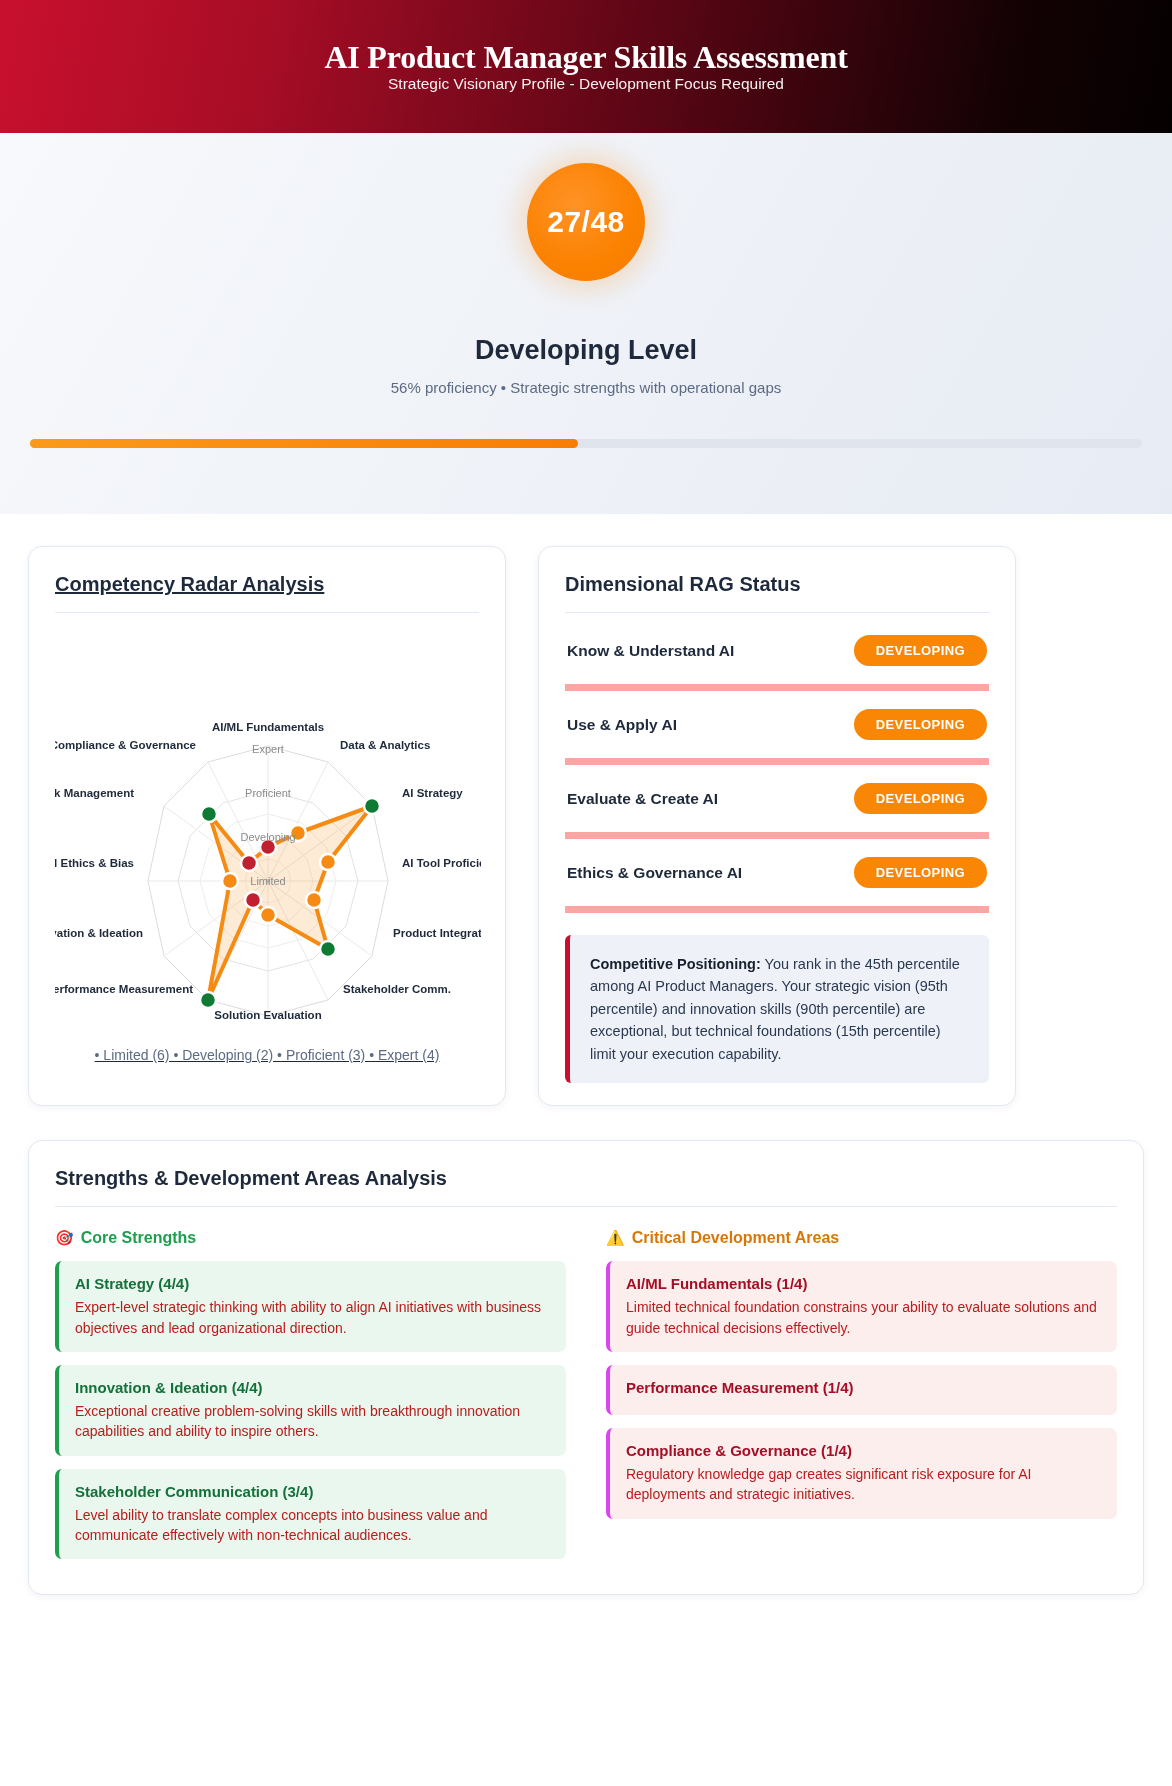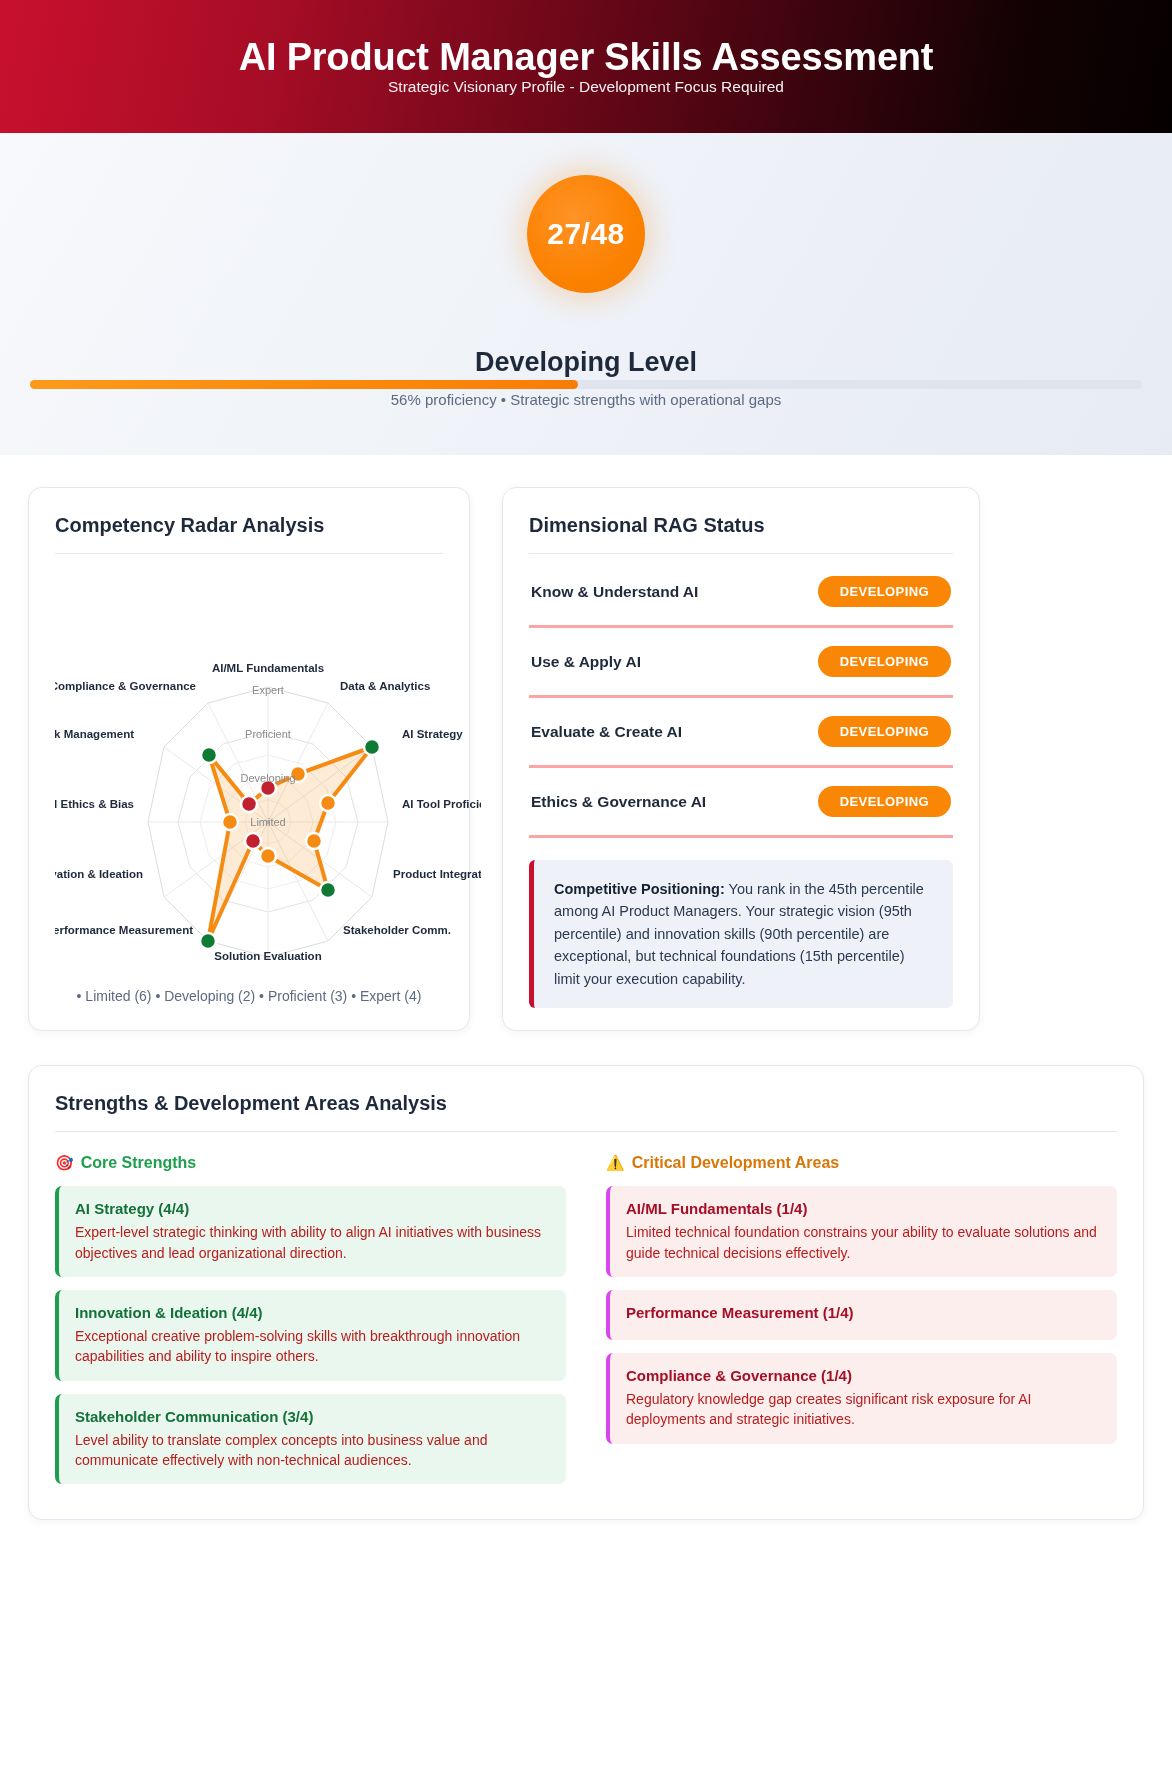--- a/index.html
+++ b/index.html
@@ -24,11 +24,12 @@
     text-align: center;
   }
   .header h1 {
-    font-size: 38px;
+    font-size: 32px;
     font-weight: bold;
     letter-spacing: -0.2px;
     line-height: 1.1;
     margin-bottom: 0;
+    font-family: Liberation Serif, serif;
   }
   .header .subtitle {
     font-size: 15.5px;

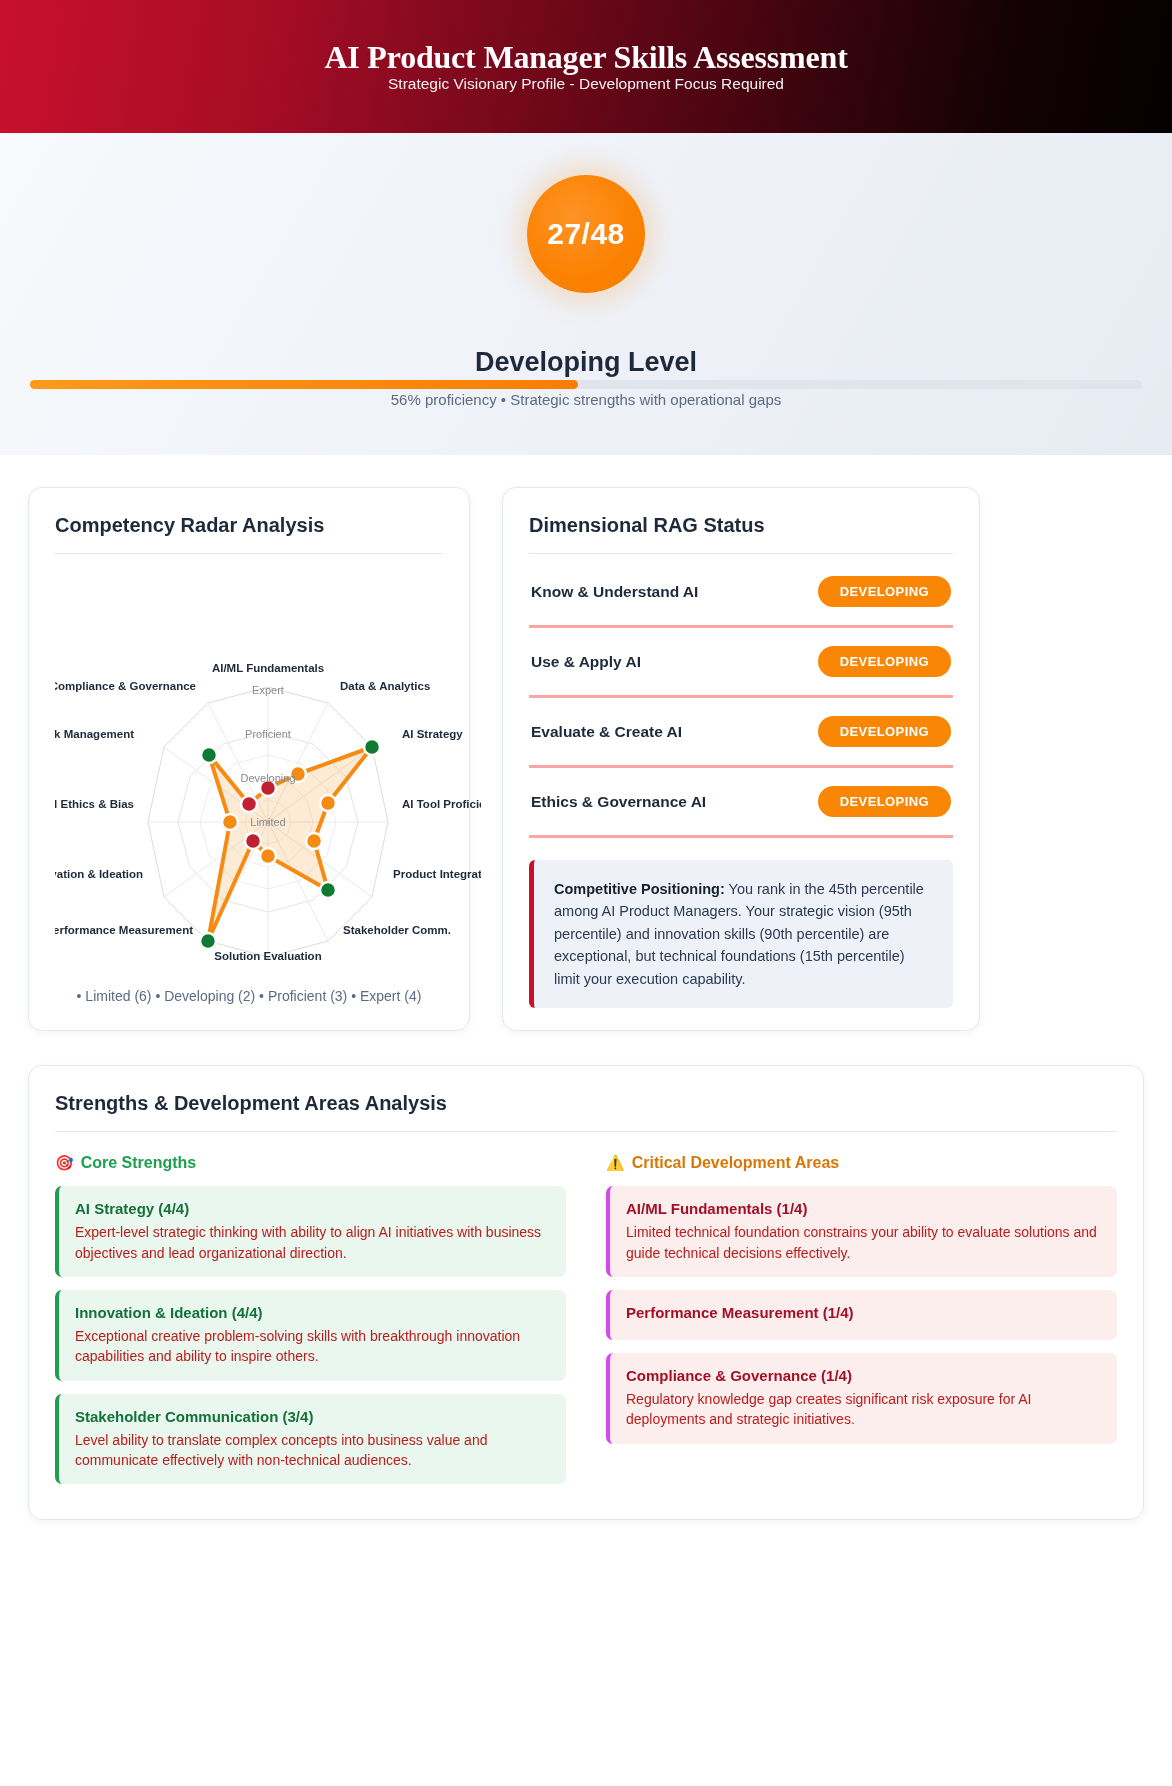--- a/index.html
+++ b/index.html
@@ -40,12 +40,12 @@
   
   .score-banner {
     position: relative;
-    height: 322px;
+    height: 381px;
     background: linear-gradient(120deg, #f7f9fc 0%, #eef1f7 55%, #e7ebf3 100%);
     display: flex;
     flex-direction: column;
     align-items: center;
-    padding-top: 42px;
+    padding-top: 30px;
   }
   .score-circle {
     width: 118px;

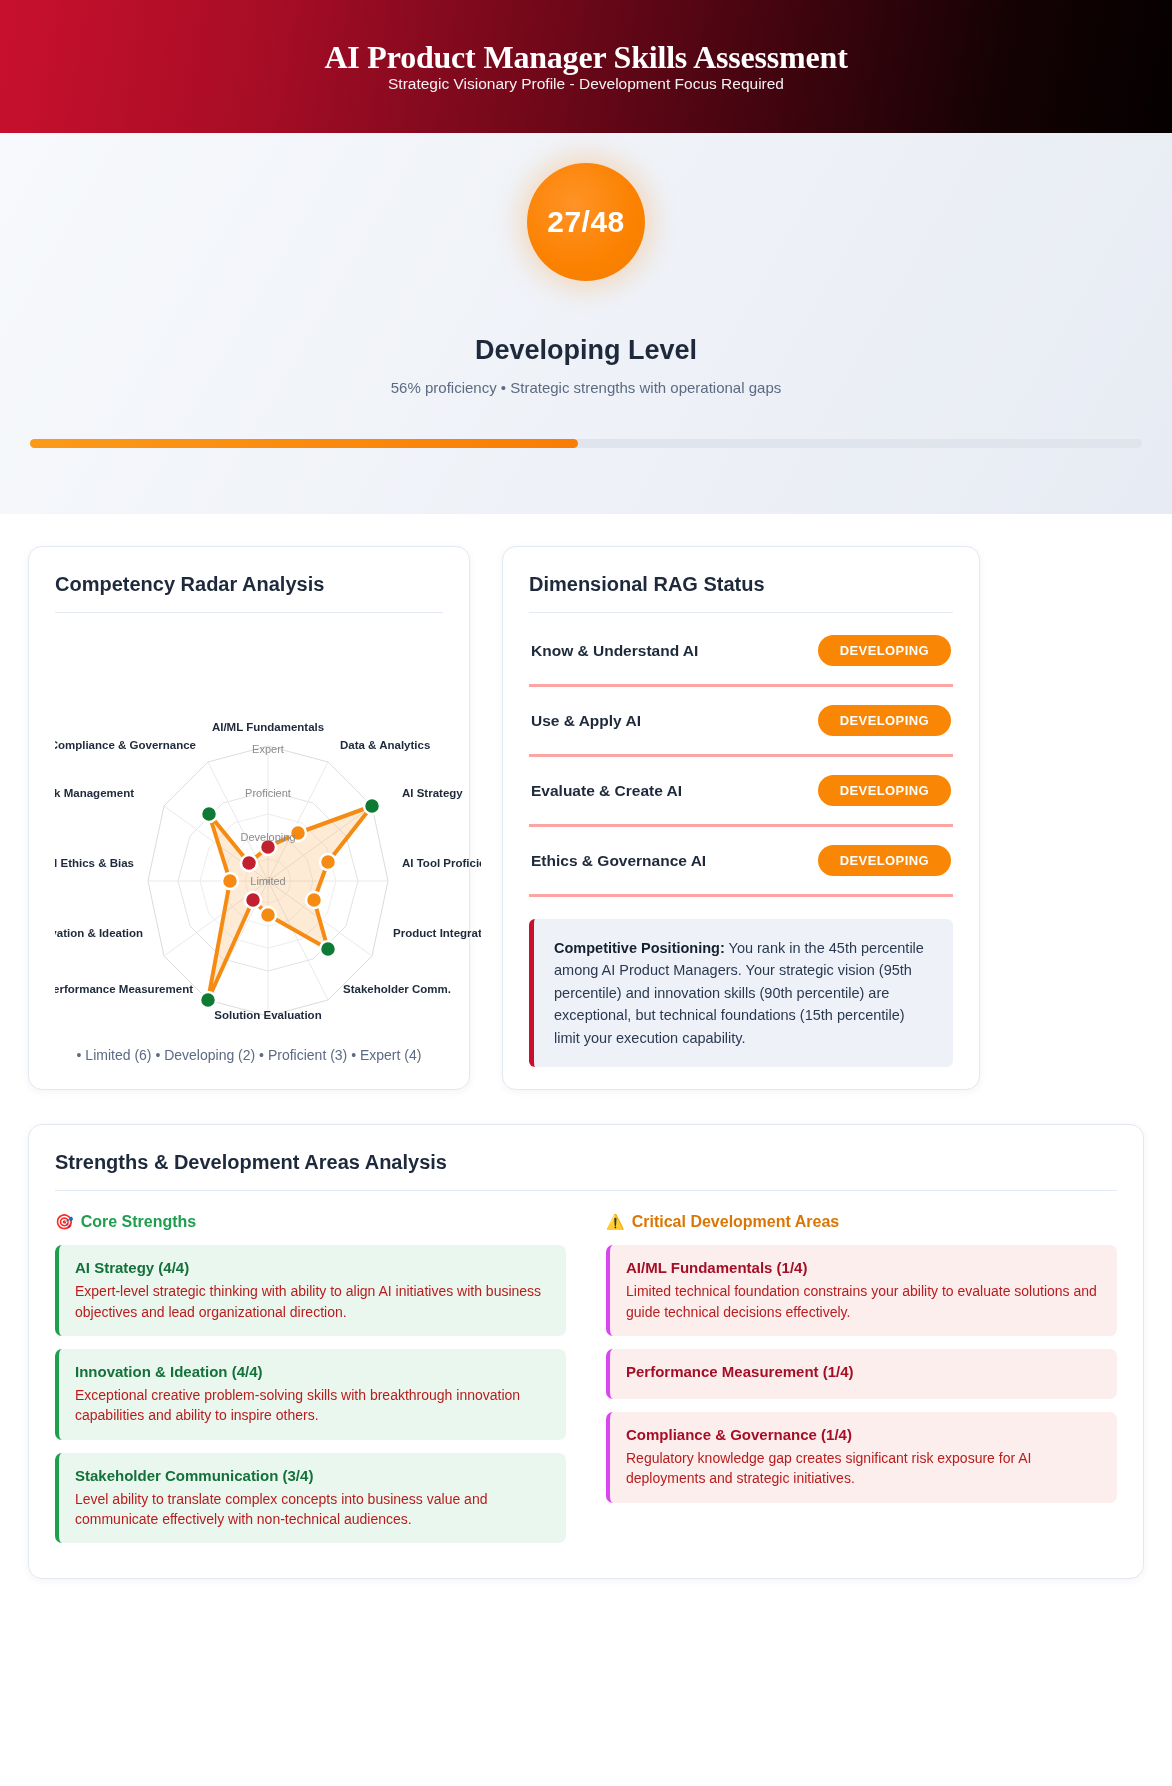--- a/index.html
+++ b/index.html
@@ -101,7 +101,7 @@
     box-shadow: 0 2px 8px rgba(30, 42, 59, 0.05);
     padding: 26px 26px 22px 26px;
   }
-  .card-left  { width: 442px; }
+  .card-left  { width: 478px; text-decoration: underline; }
   .card-right { width: 478px; }
   .card-title {
     font-size: 20px;

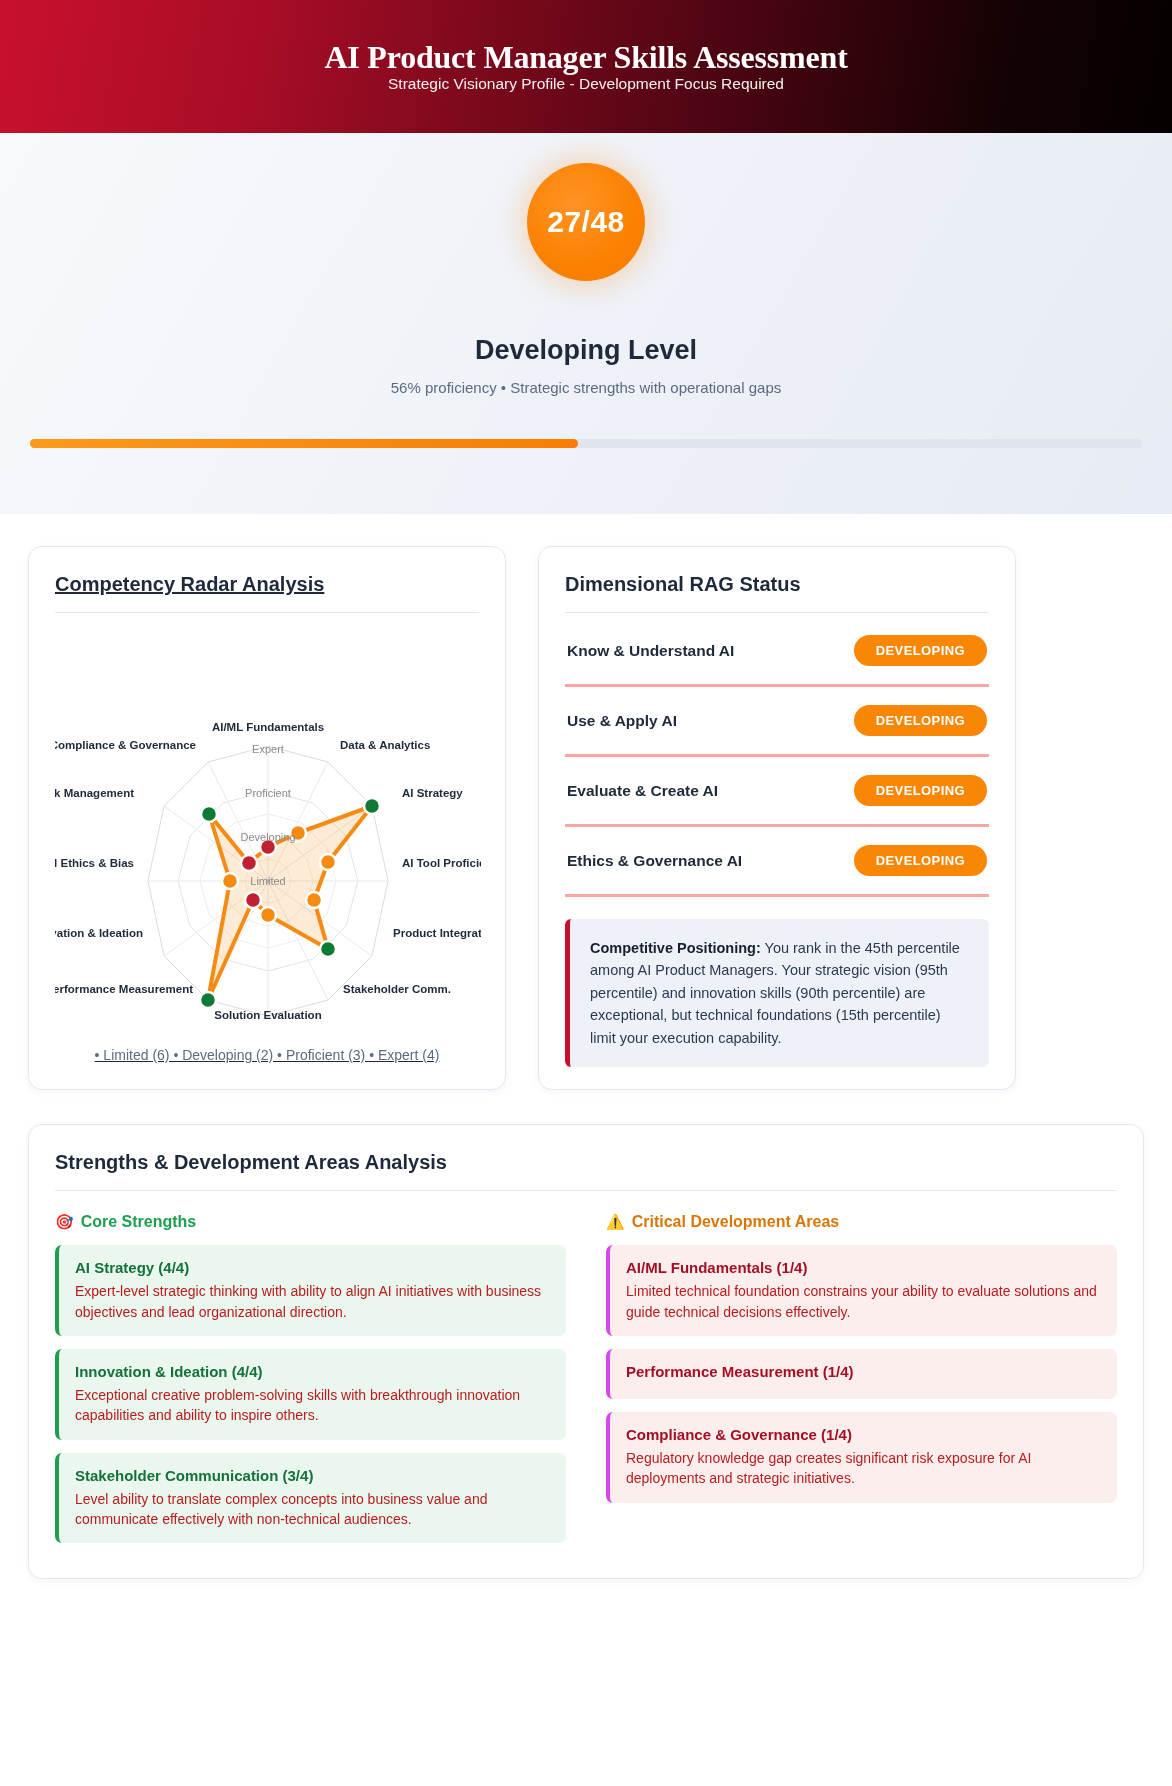--- a/index.html
+++ b/index.html
@@ -133,7 +133,7 @@
     align-items: center;
     justify-content: space-between;
     padding: 18px 2px;
-    border-bottom: 3px solid #fca5a5;
+    border-bottom: 7px solid #fca5a5;
   }
   .rag-label {
     font-size: 15.5px;

